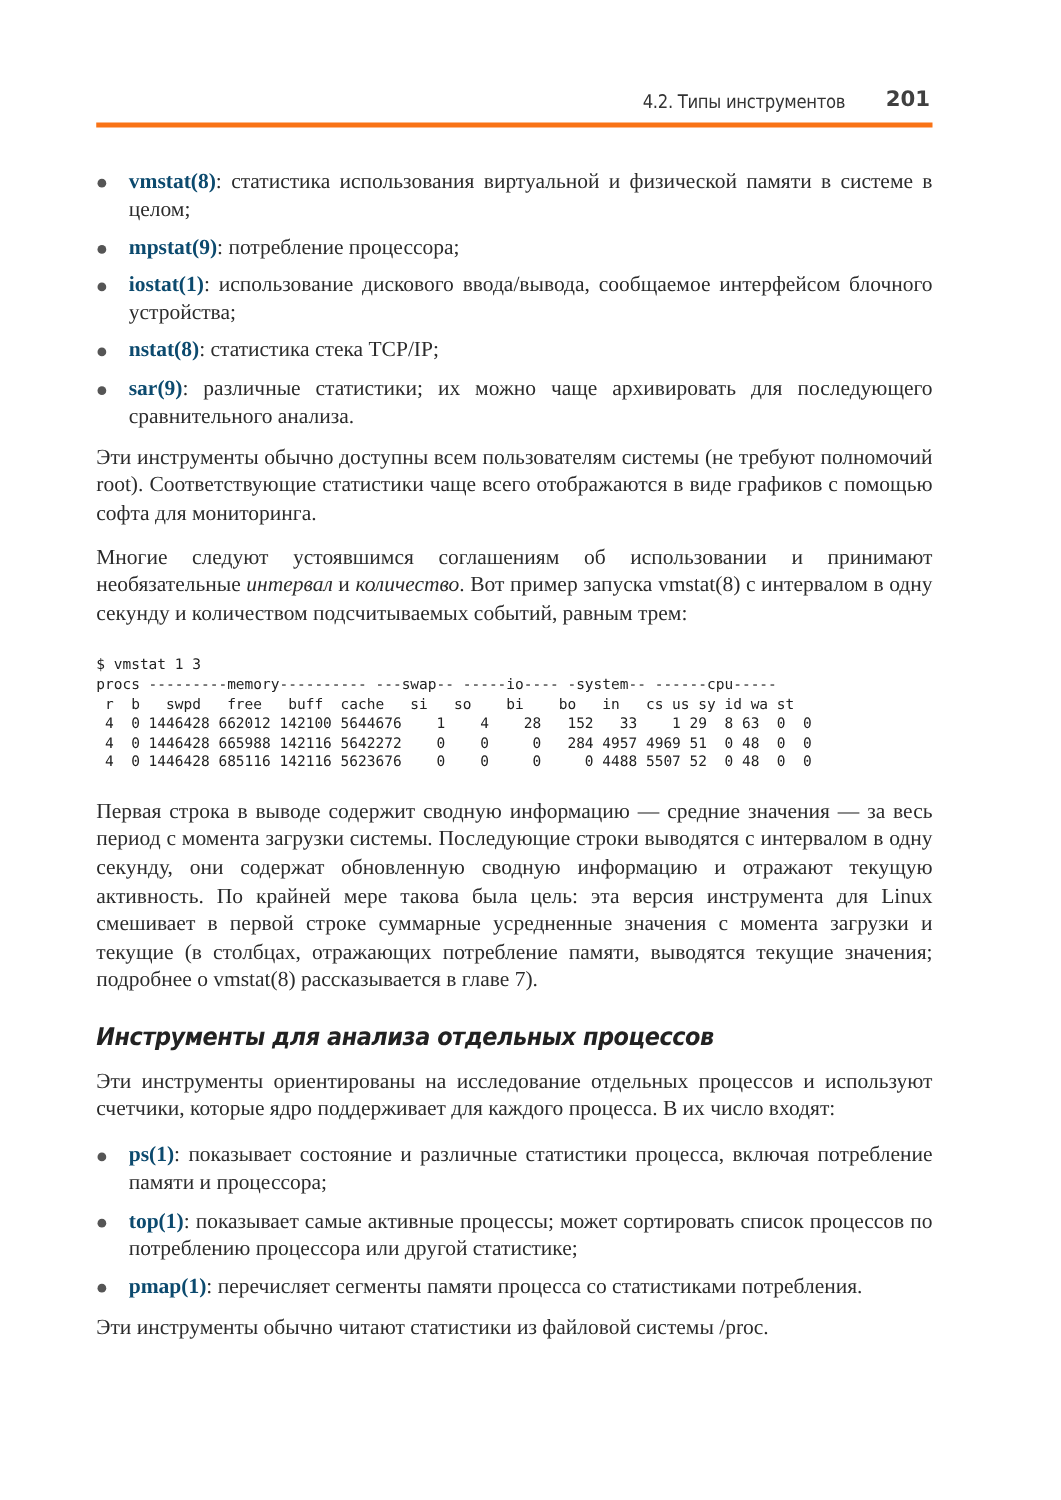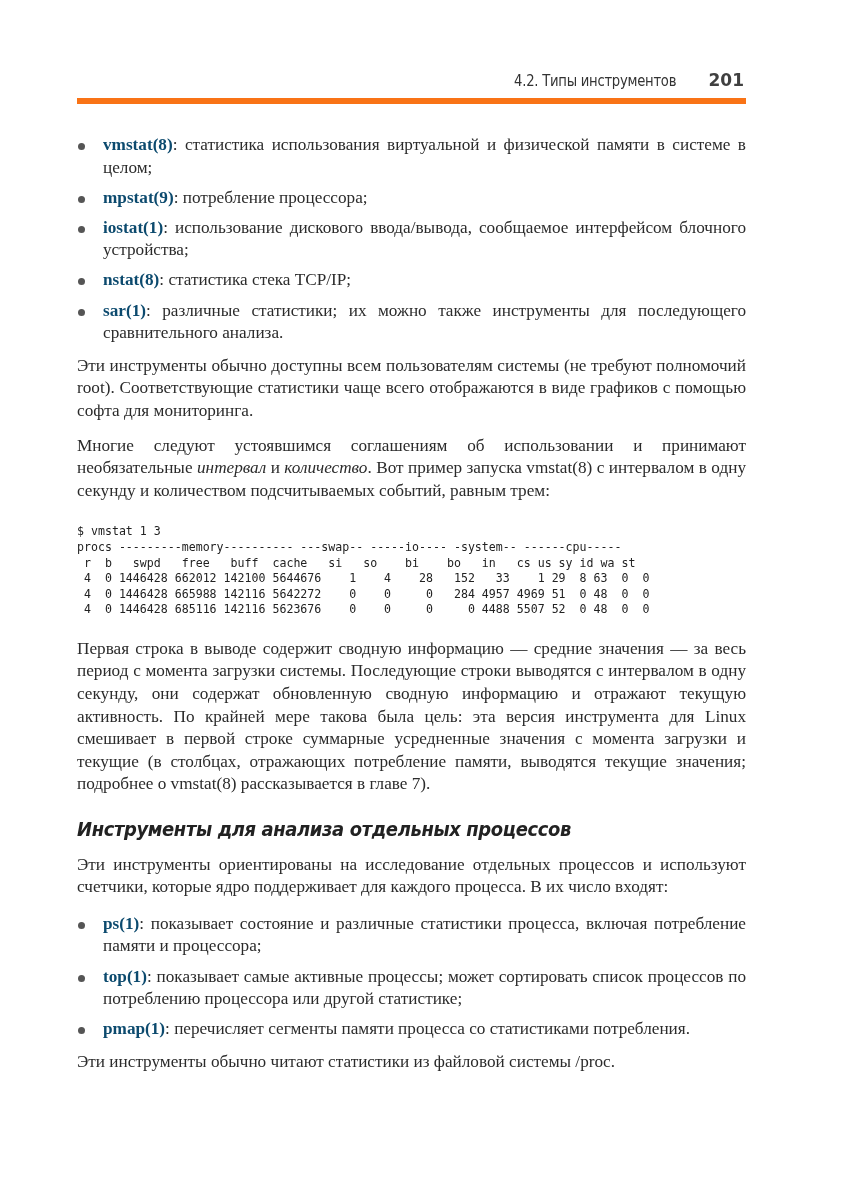--- a/index.html
+++ b/index.html
@@ -5,7 +5,7 @@
   html, body { margin: 0; padding: 0; background: #ffffff; }
   body { width: 849px; height: 1200px; position: relative; overflow: hidden; color: #2b2b2b; }
   .page { position: absolute; left: 77px; top: 0; width: 669px; }
-  .running-head { position: absolute; left: 0; top: 70px; width: 669px; height: 28px; border-bottom: 6px solid #f97316; }
+  .running-head { position: absolute; left: 0; top: 70px; width: 669px; height: 28px; border-bottom: 4px solid #f97316; }
   .rh-title { position: absolute; right: 70px; top: 2px; font-family: "DejaVu Sans", sans-serif; font-size: 15px; color: #333; letter-spacing: -0.3px; transform: scaleX(0.88); transform-origin: right center; }
   .rh-page { position: absolute; right: 2px; top: 0px; font-family: "DejaVu Sans", sans-serif; font-weight: bold; font-size: 17px; color: #404040; }
   .body { position: absolute; left: 0; top: 134px; width: 669px; font-family: "Liberation Serif", serif; font-size: 17.2px; line-height: 22.6px; }

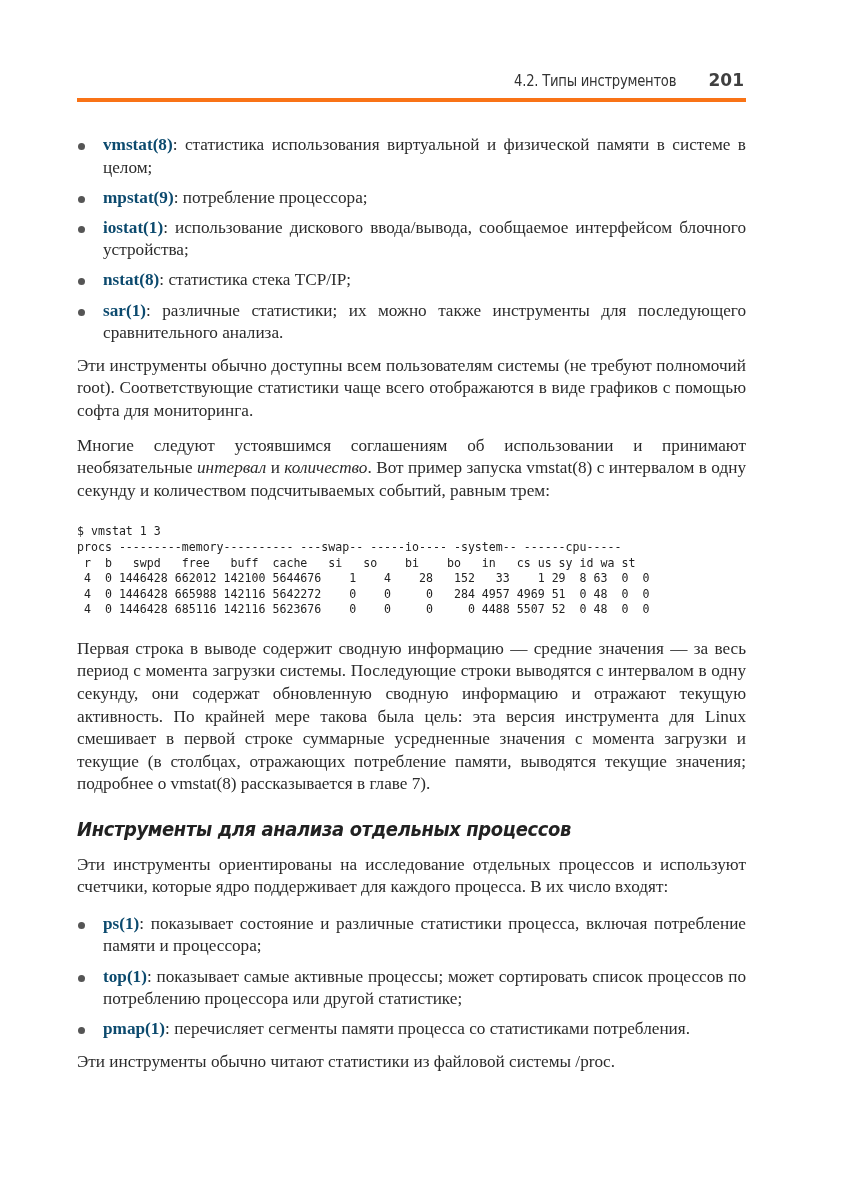--- a/index.html
+++ b/index.html
@@ -37,7 +37,7 @@
       <li><span class="dot"></span><b>mpstat(9)</b><span>: потребление процессора;</span></li>
       <li><span class="dot"></span><b>iostat(1)</b><span>: использование дискового ввода/вывода, сообщаемое интерфейсом блочного устройства;</span></li>
       <li><span class="dot"></span><b>nstat(8)</b><span>: статистика стека TCP/IP;</span></li>
-      <li><span class="dot"></span><b>sar(1)</b><span>: различные статистики; их можно также инструменты для последующего сравнительного анализа.</span></li>
+      <li><span class="dot"></span><b>sar(9)</b><span>: различные статистики; их можно также инструменты для последующего сравнительного анализа.</span></li>
     </ul>
 
     <p class="first-after-list">Эти инструменты обычно доступны всем пользователям системы (не требуют полномочий root). Соответствующие статистики чаще всего отображаются в виде графиков с помощью софта для мониторинга.</p>

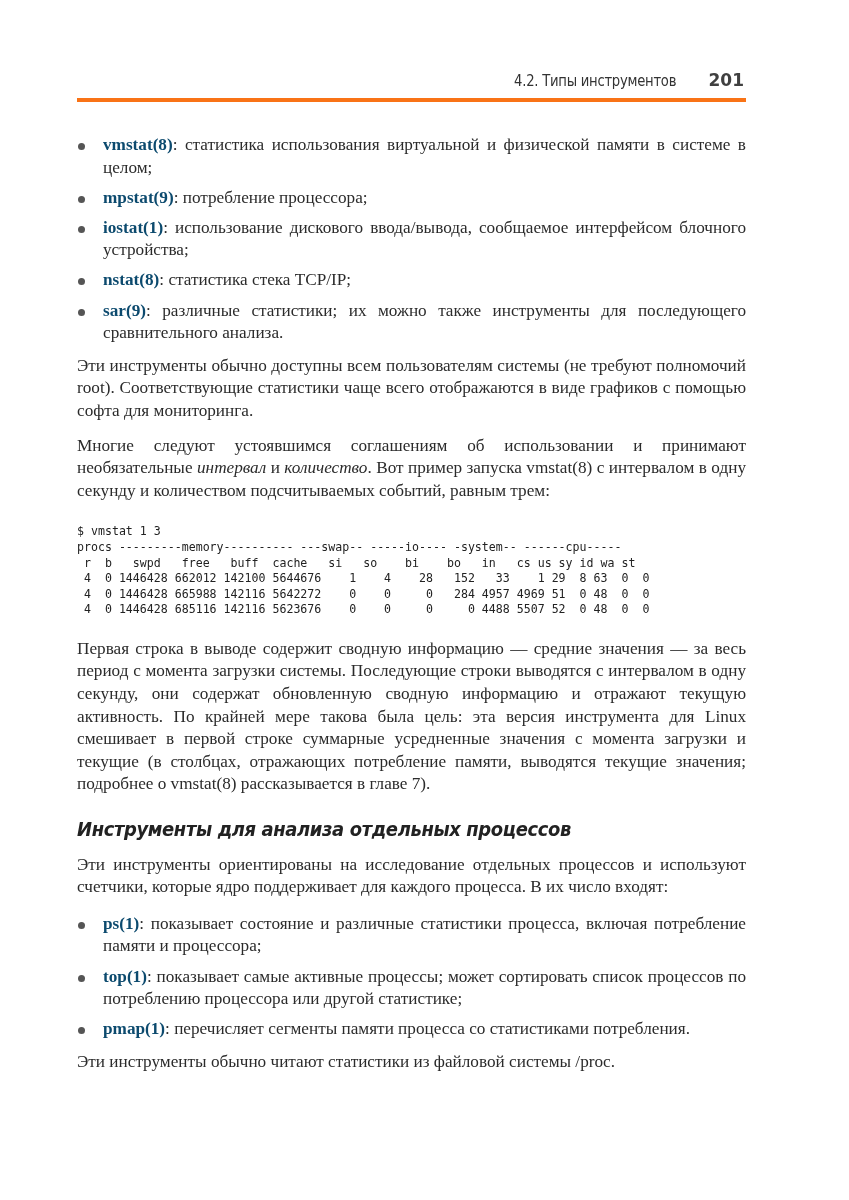--- a/index.html
+++ b/index.html
@@ -37,7 +37,7 @@
       <li><span class="dot"></span><b>mpstat(9)</b><span>: потребление процессора;</span></li>
       <li><span class="dot"></span><b>iostat(1)</b><span>: использование дискового ввода/вывода, сообщаемое интерфейсом блочного устройства;</span></li>
       <li><span class="dot"></span><b>nstat(8)</b><span>: статистика стека TCP/IP;</span></li>
-      <li><span class="dot"></span><b>sar(9)</b><span>: различные статистики; их можно также инструменты для последующего сравнительного анализа.</span></li>
+      <li><span class="dot"></span><b>sar(9)</b><span>: различные статистики; их можно чаще архивировать для последующего сравнительного анализа.</span></li>
     </ul>
 
     <p class="first-after-list">Эти инструменты обычно доступны всем пользователям системы (не требуют полномочий root). Соответствующие статистики чаще всего отображаются в виде графиков с помощью софта для мониторинга.</p>

